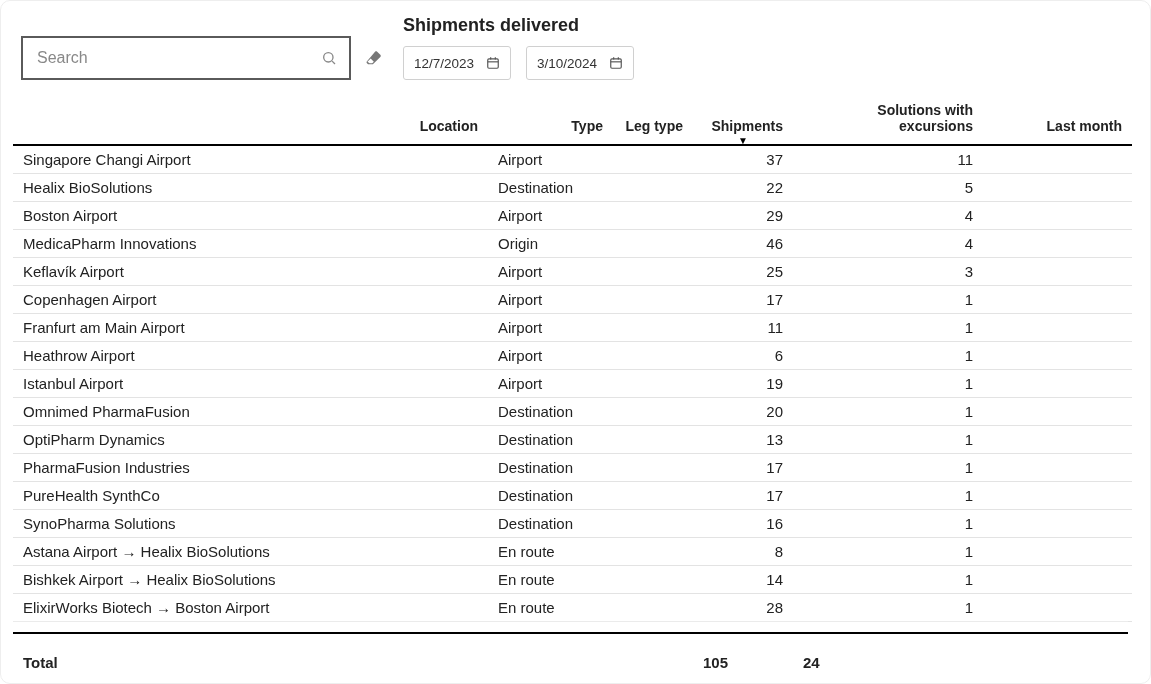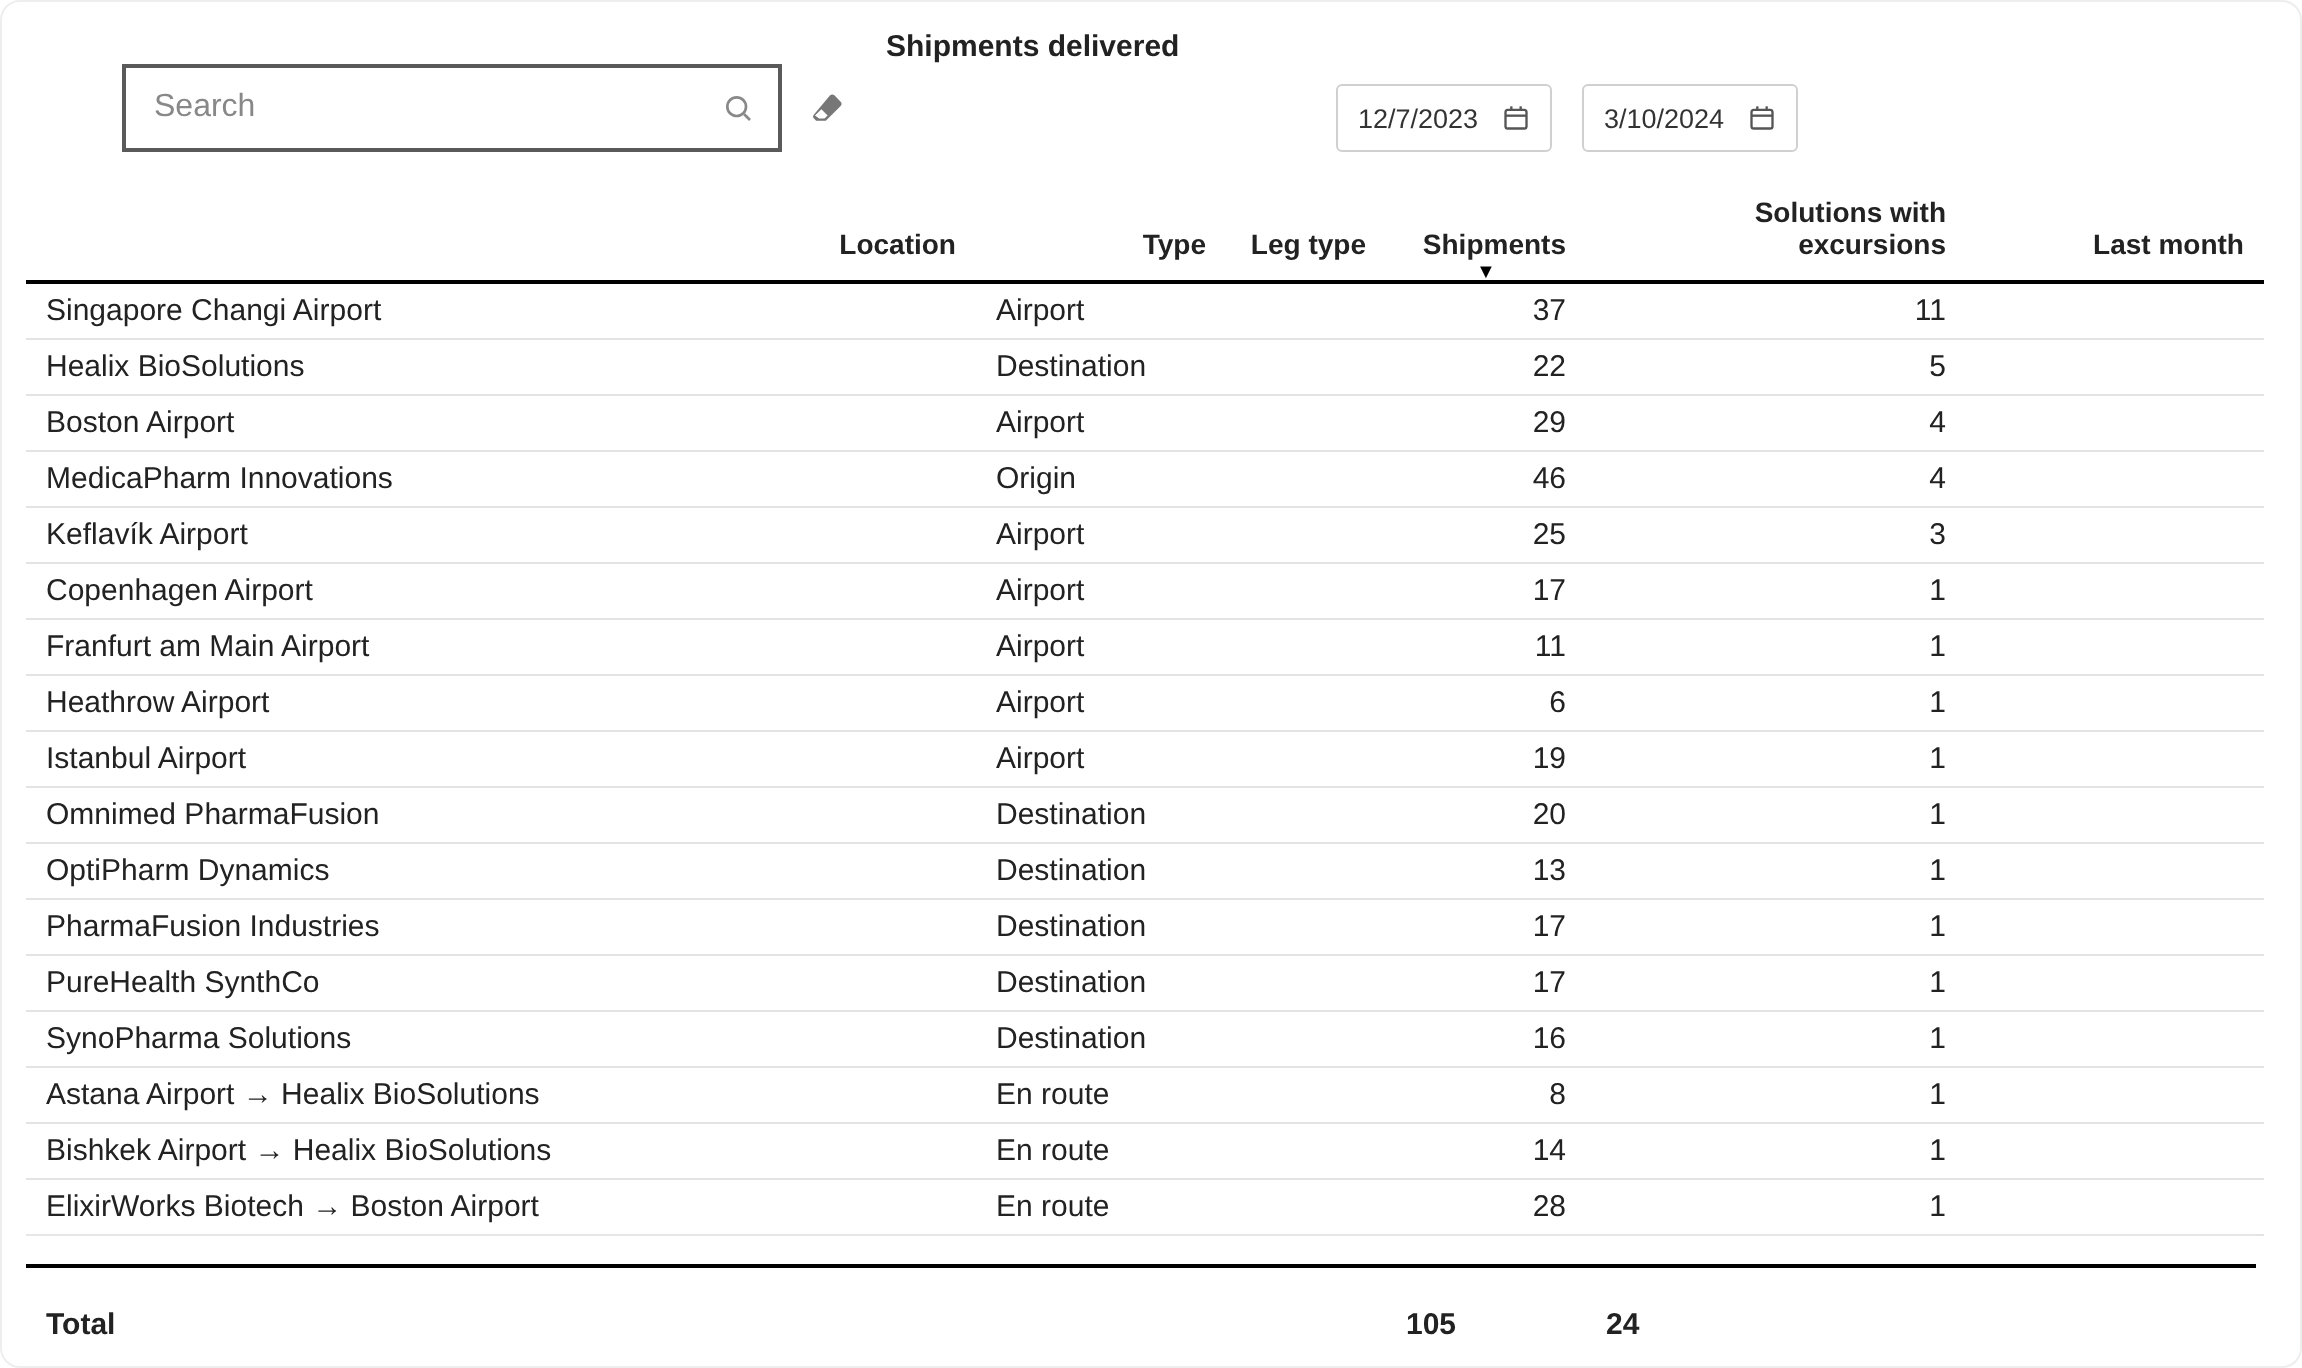--- a/index.html
+++ b/index.html
@@ -68,7 +68,7 @@
   }
   .right-col { flex: 1; }
   .section-title {
-    font-size: 15px;
+    font-size: 18px;
     font-weight: bold;
     margin: 0 0 10px 0;
   }

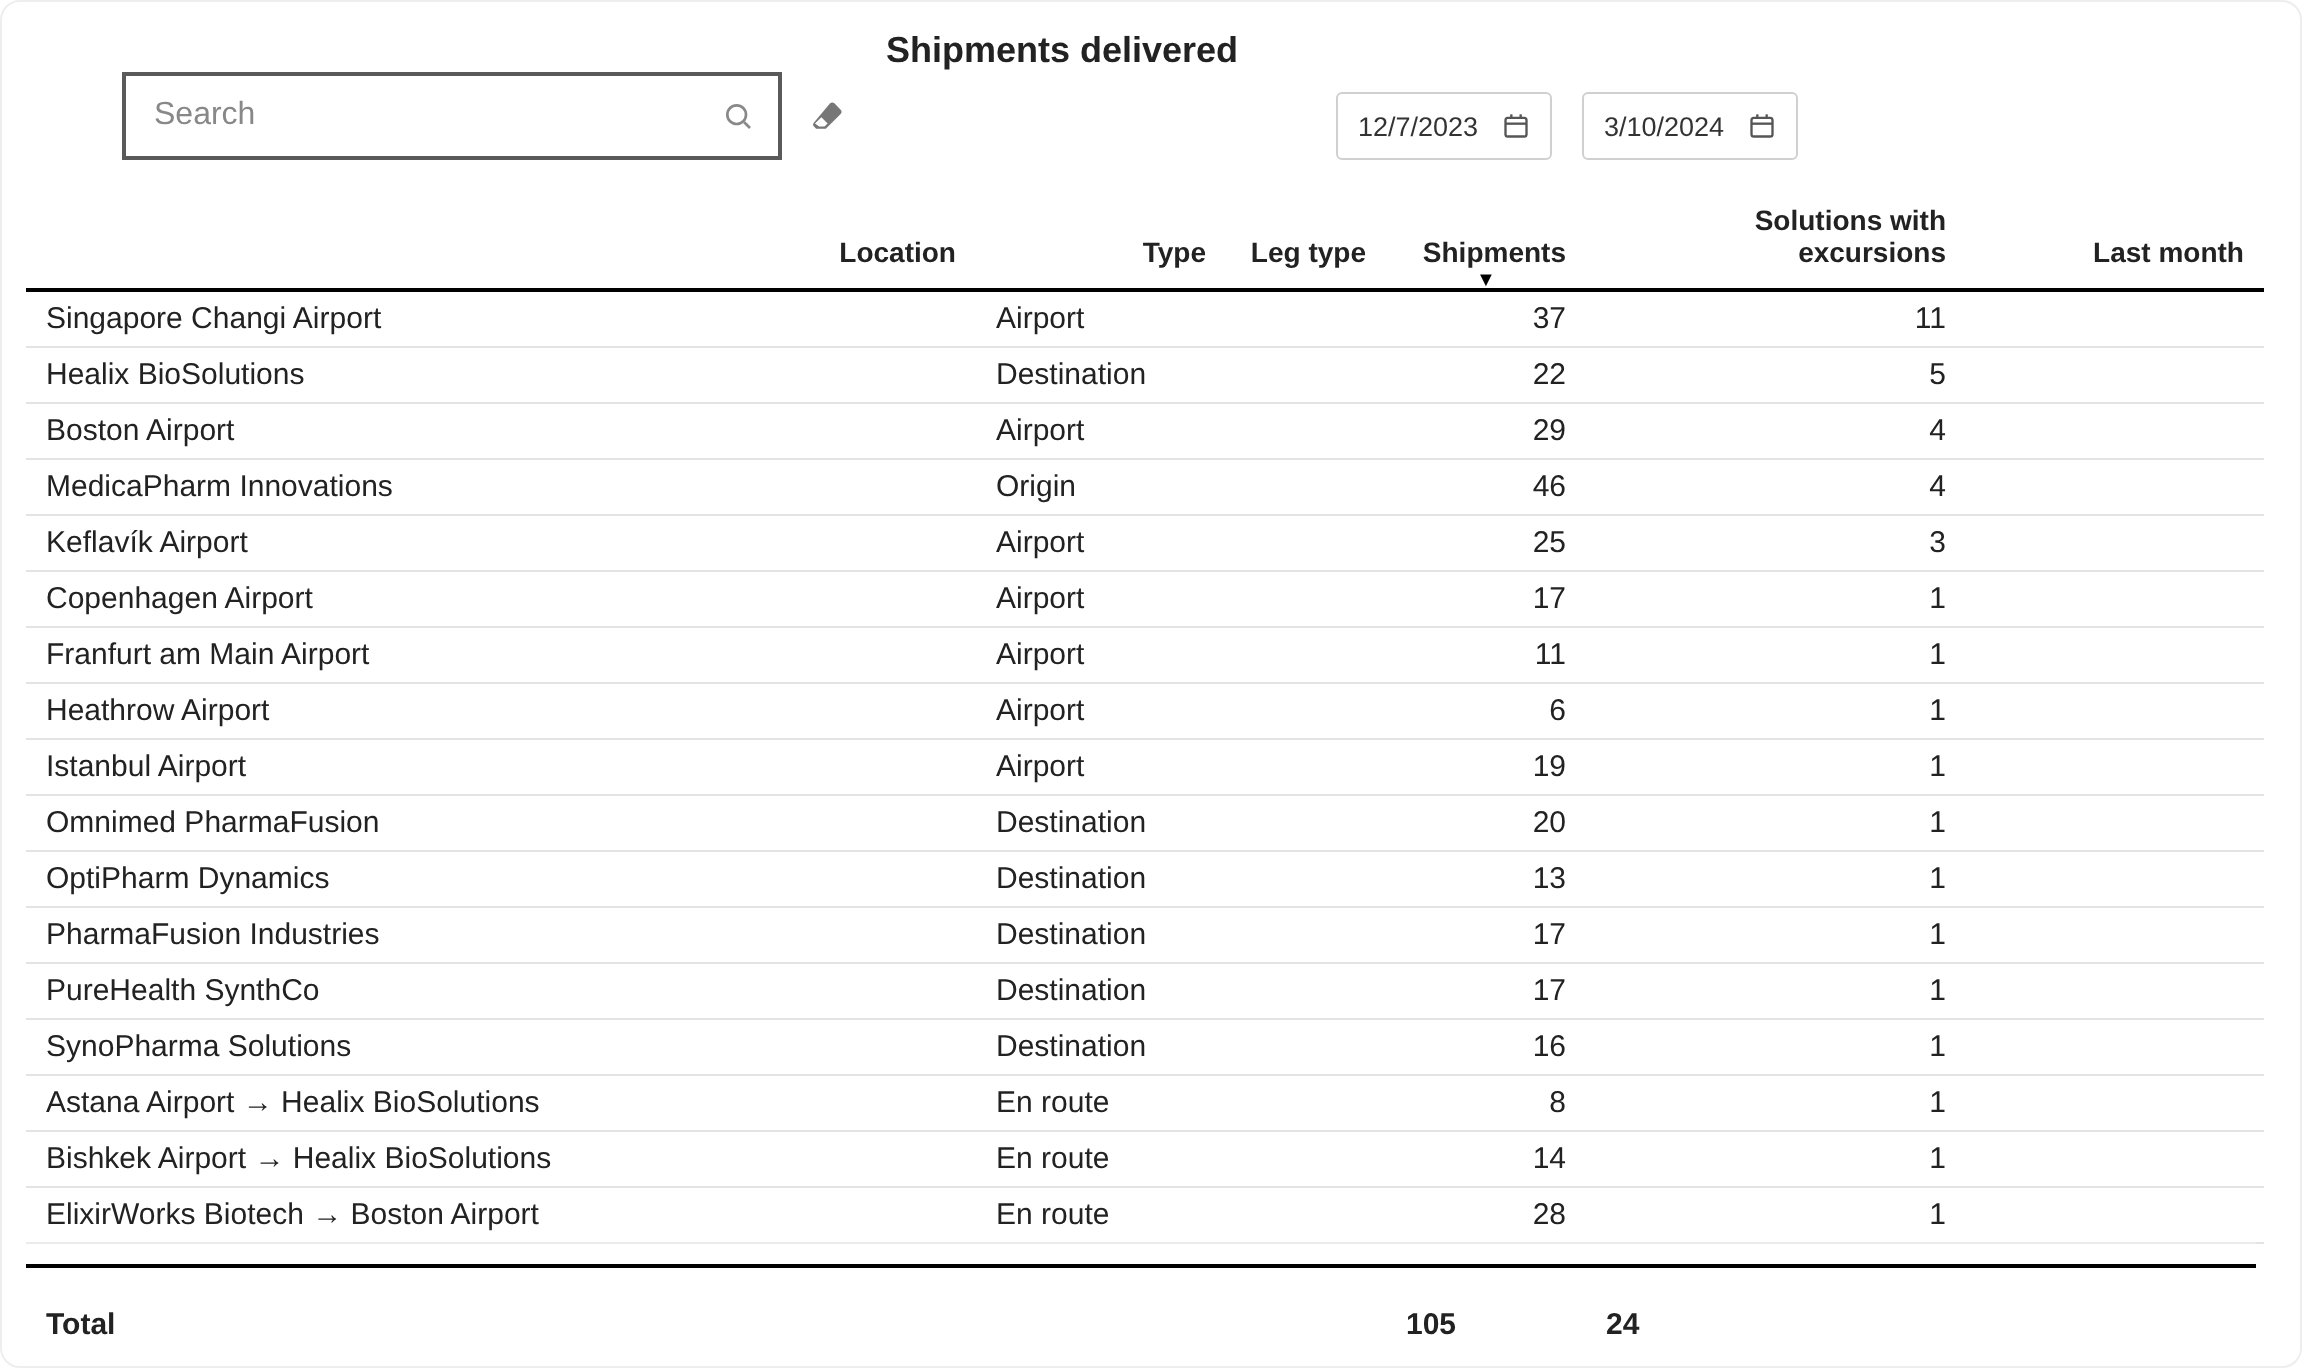--- a/index.html
+++ b/index.html
@@ -39,7 +39,6 @@
     align-items: center;
     gap: 12px;
     margin-top: 14px;
-    margin-left: 40px;
   }
   .search-box {
     width: 330px;

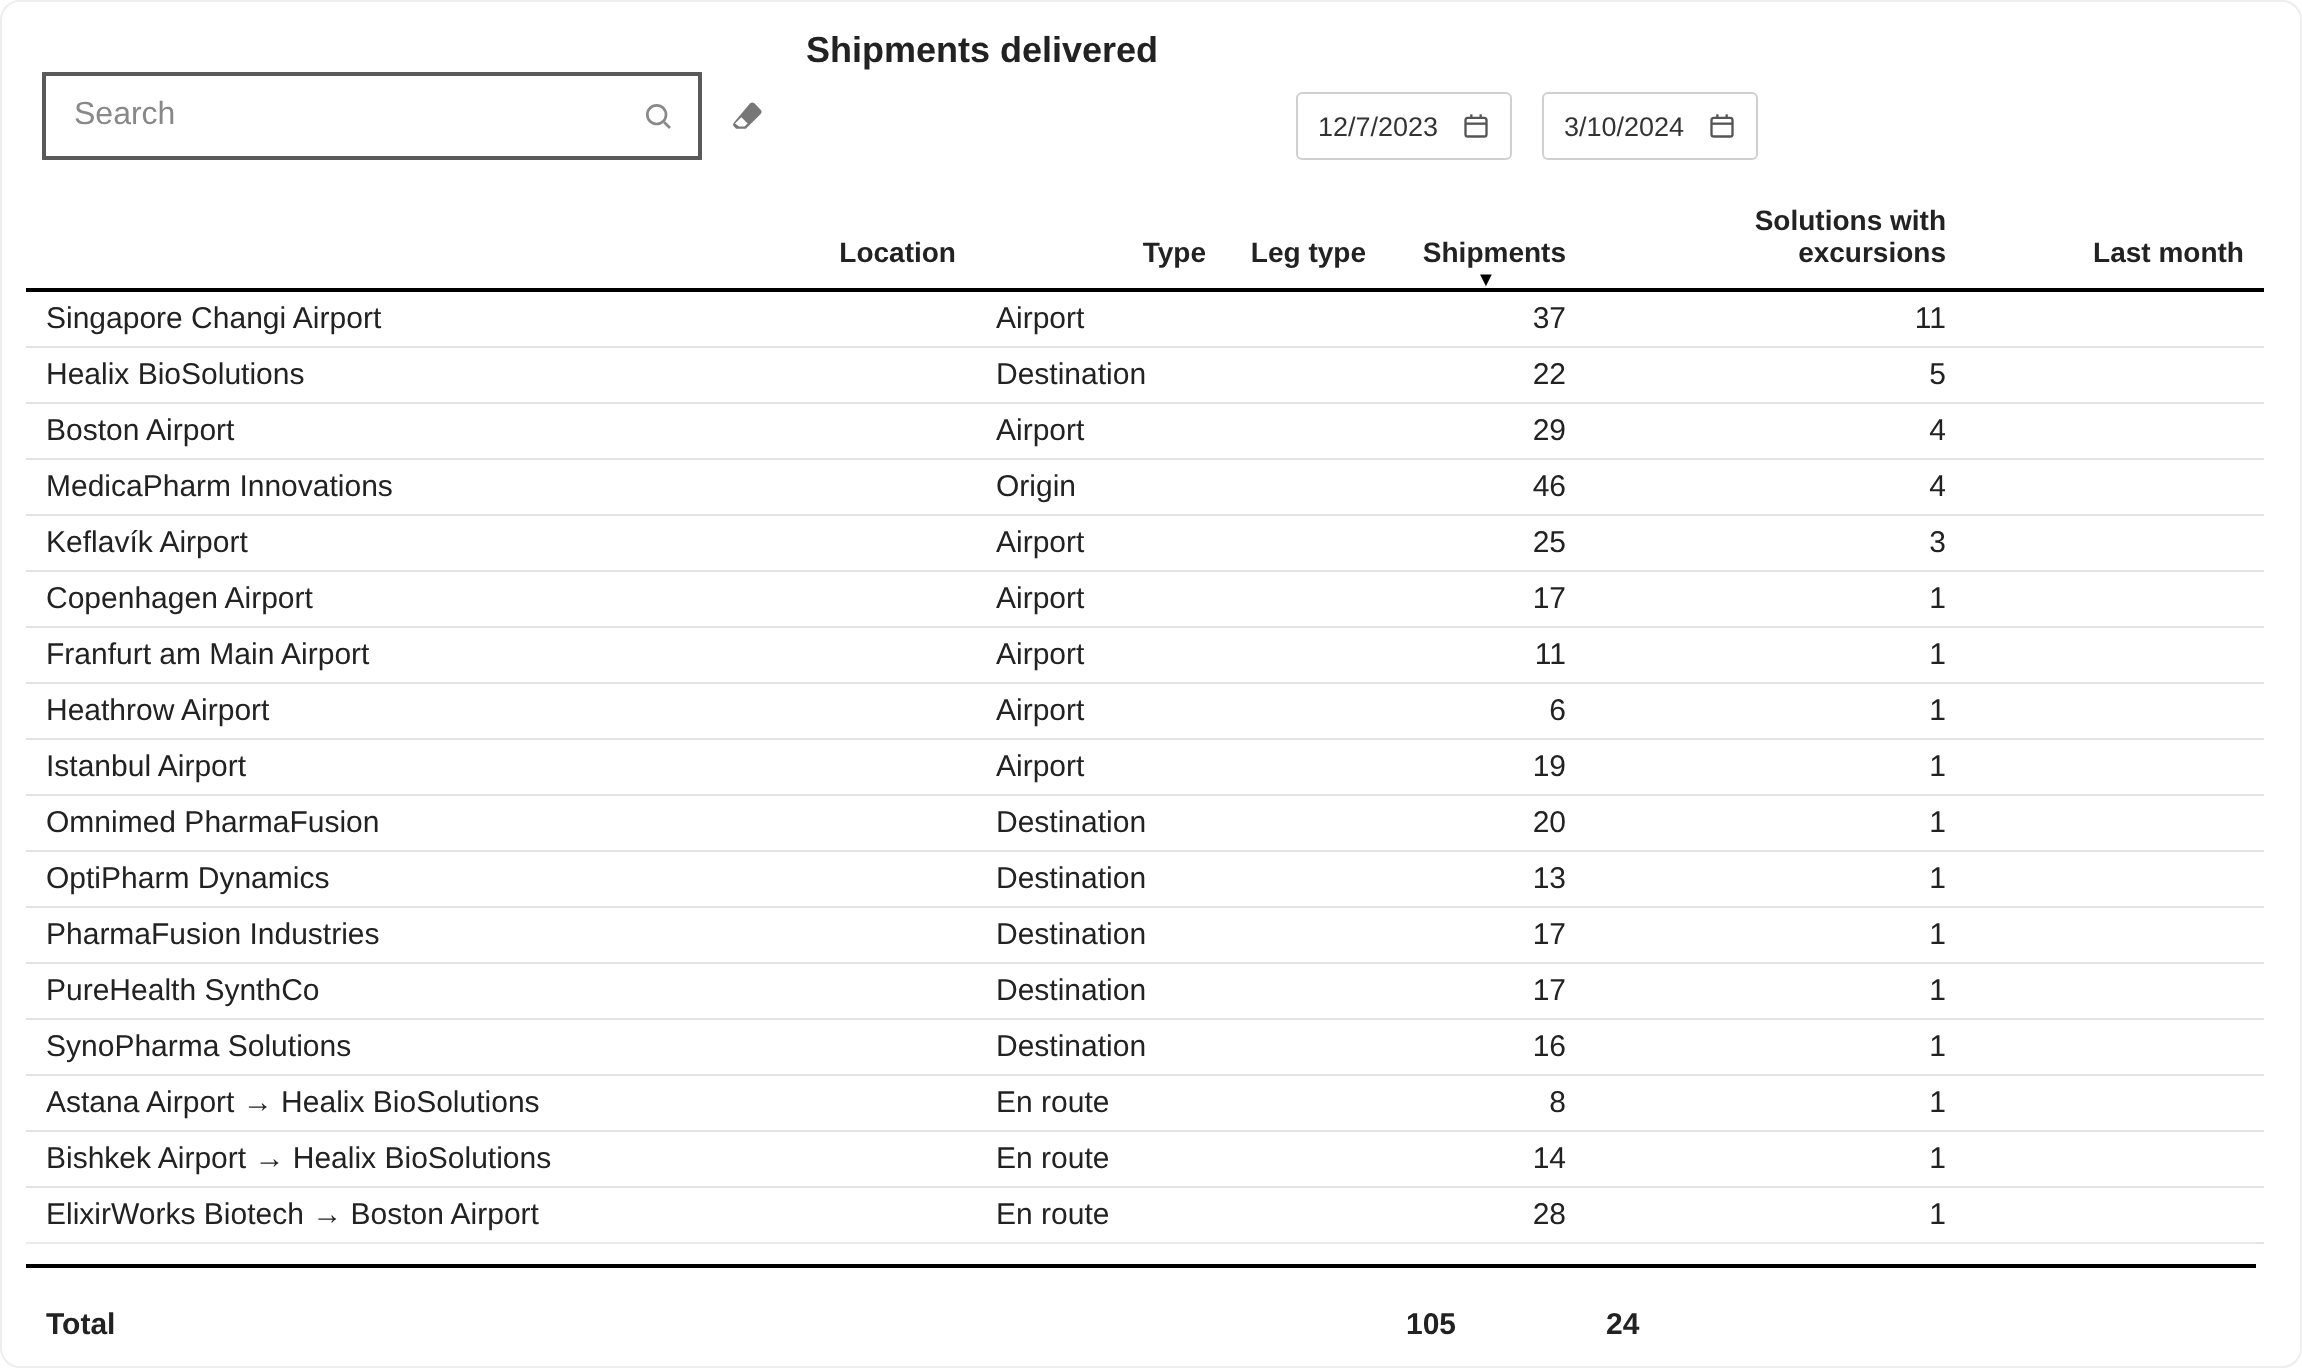--- a/index.html
+++ b/index.html
@@ -71,7 +71,7 @@
     font-weight: bold;
     margin: 0 0 10px 0;
   }
-  .date-row { display: flex; gap: 15px; justify-content: center; }
+  .date-row { display: flex; gap: 15px; }
   .date-box {
     height: 34px;
     min-width: 108px;

